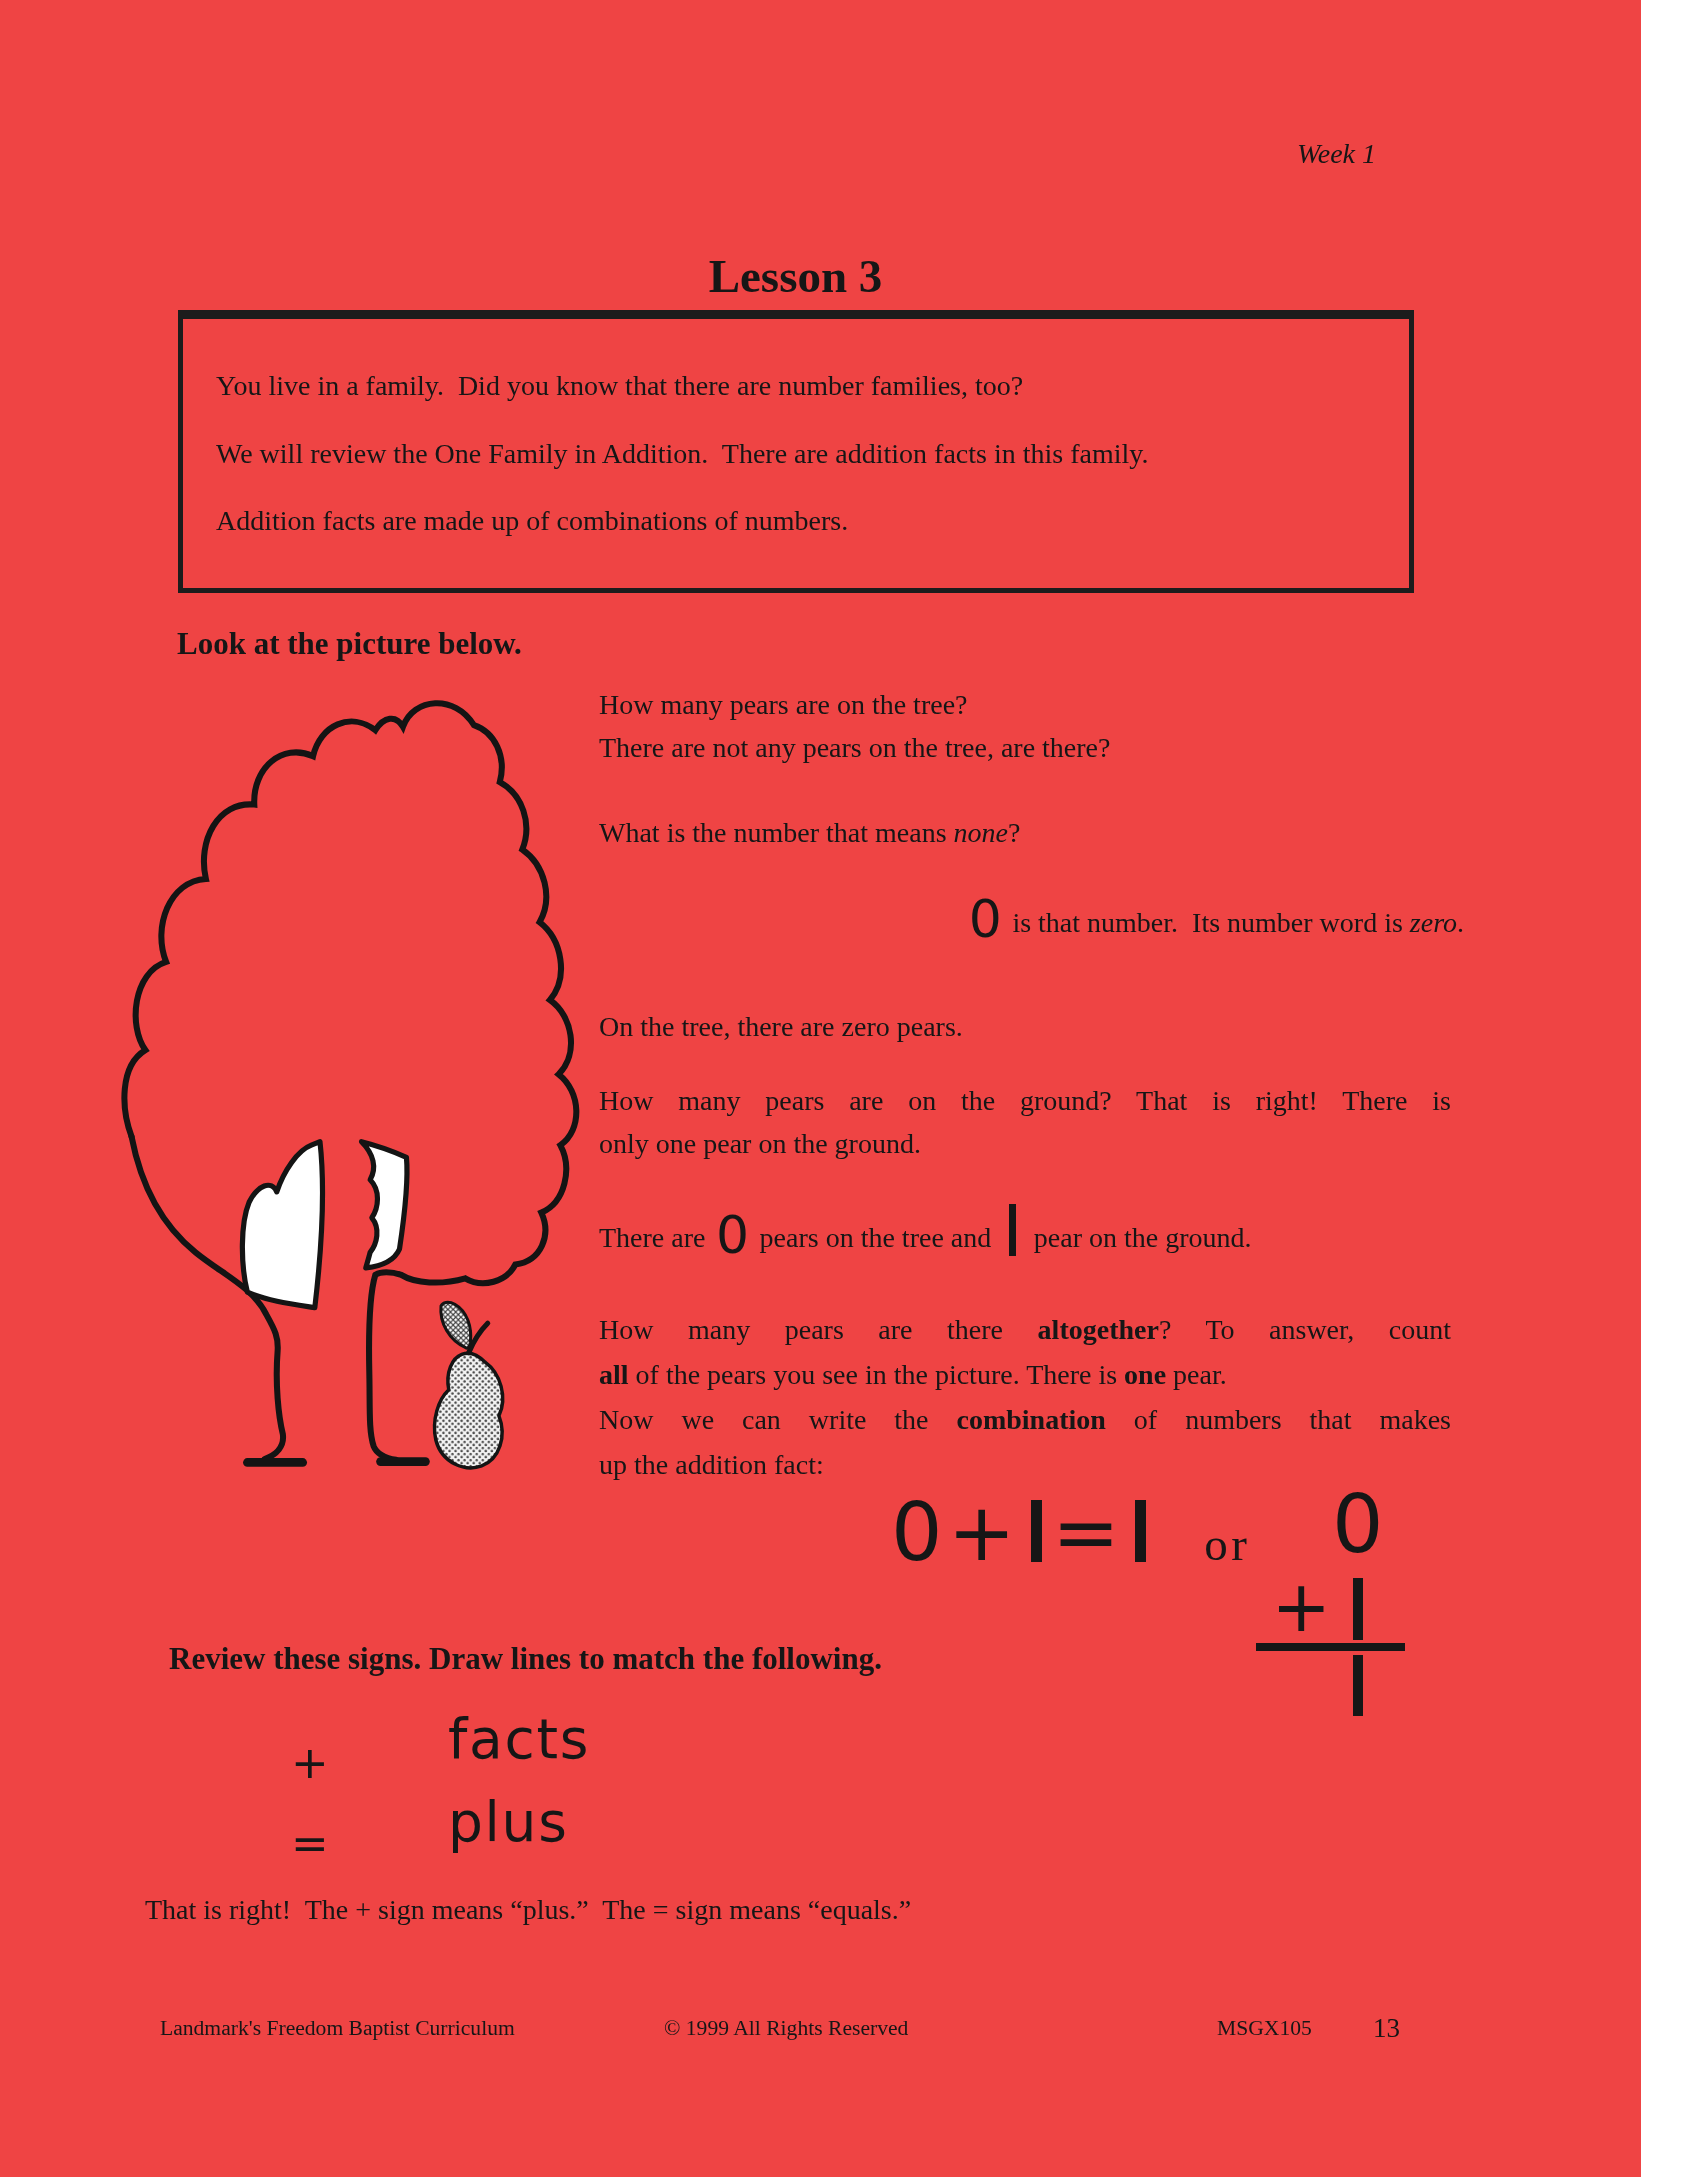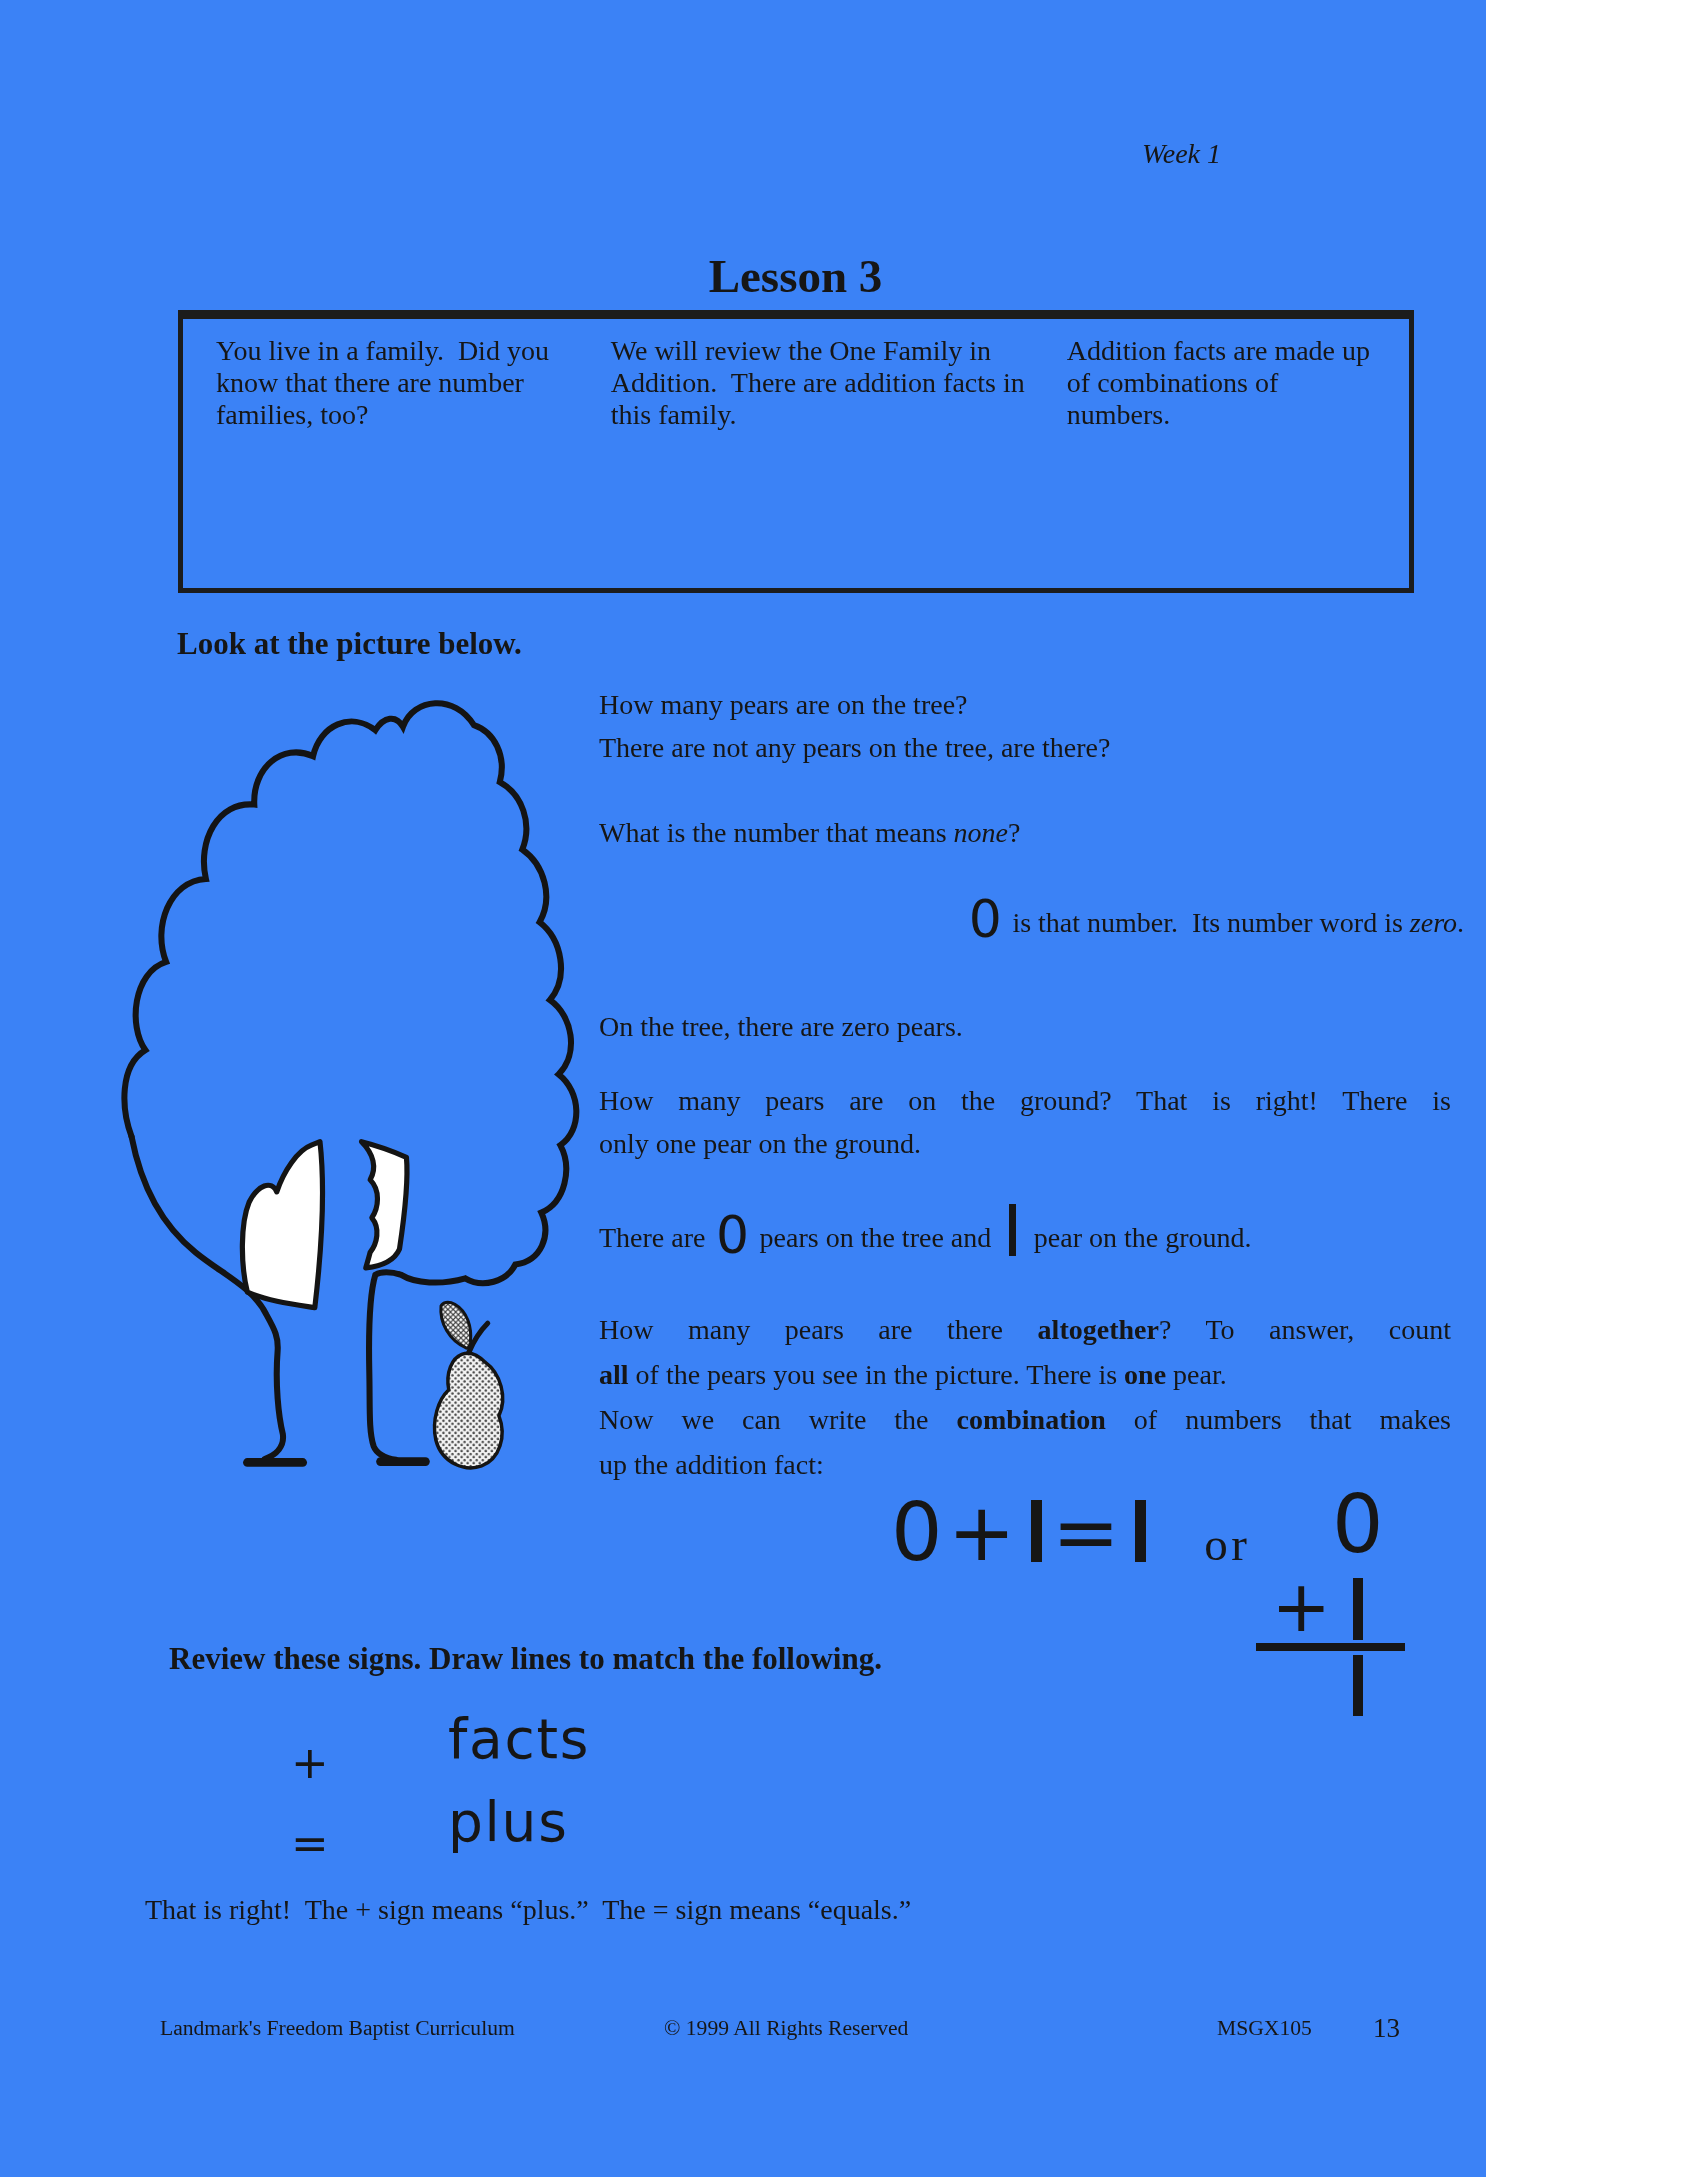--- a/index.html
+++ b/index.html
@@ -5,8 +5,8 @@
   html,body{margin:0;padding:0;background:#ffffff;}
   .page{
     position:relative;
-    width:1486px;height:2177px;
-    background:#3b82f6;
+    width:1641px;height:2177px;
+    background:#ef4444;
     color:#161616;
     font-family:"Liberation Serif", serif;
     overflow:hidden;

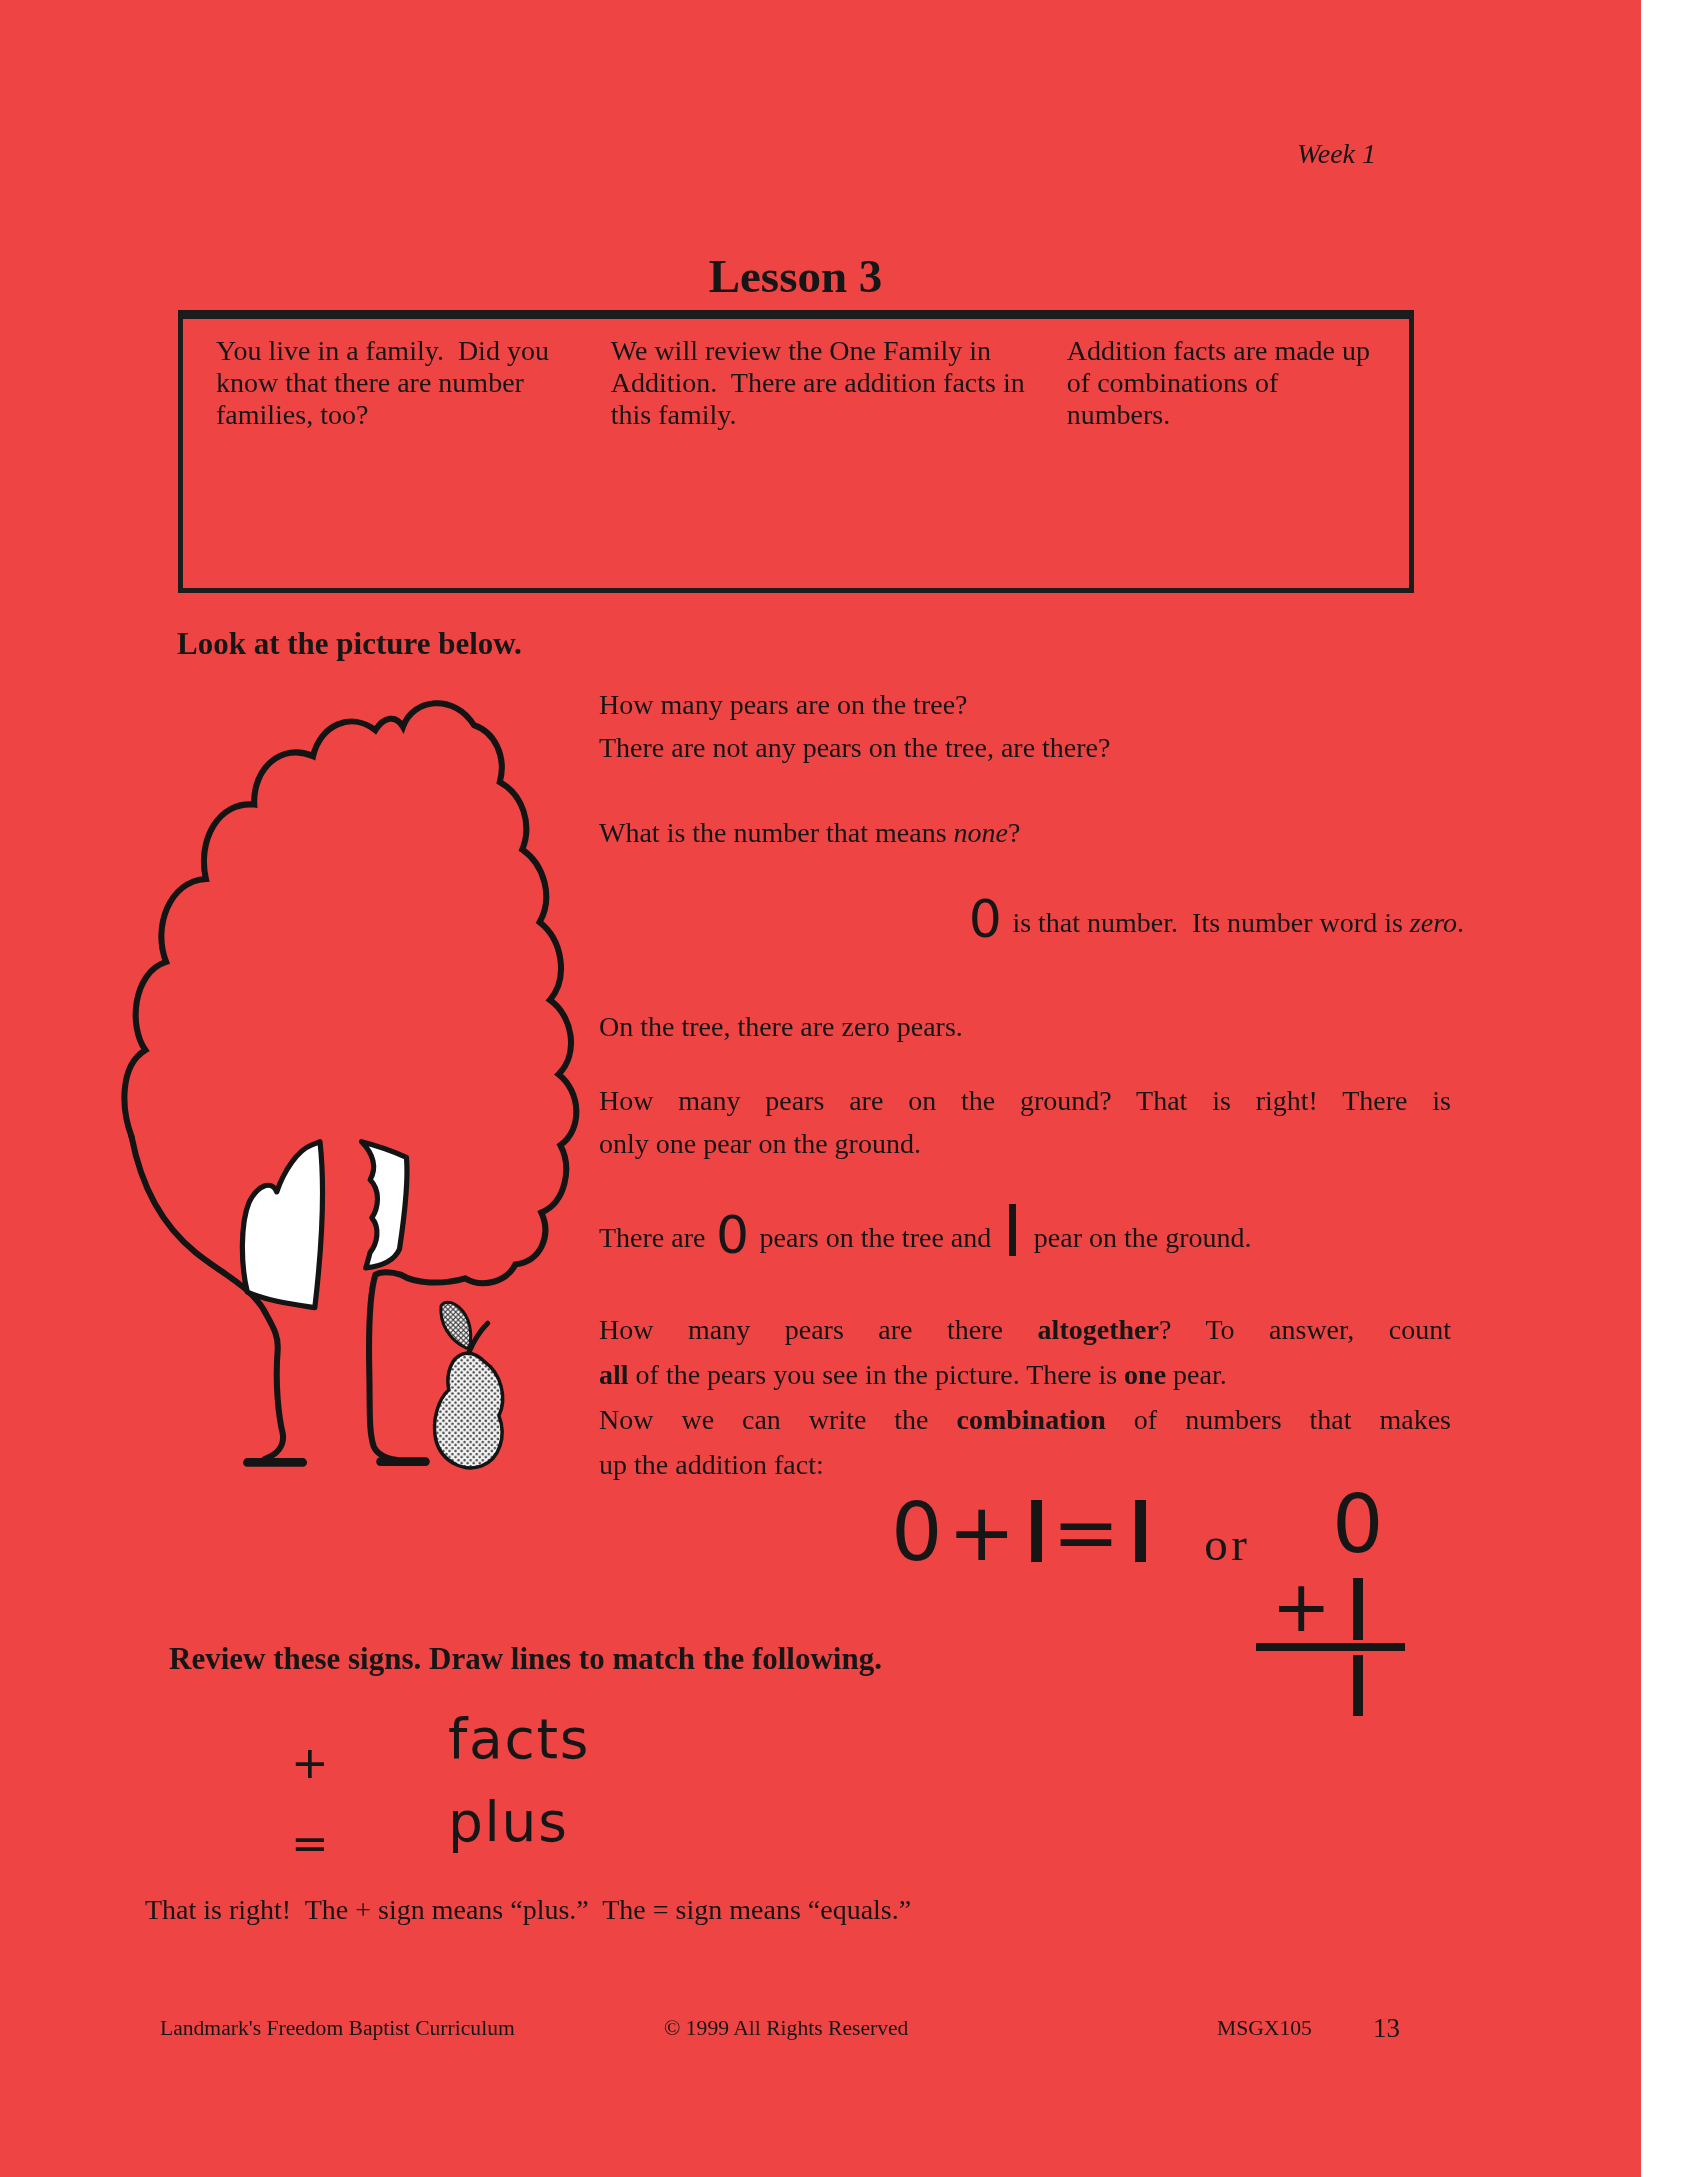--- a/index.html
+++ b/index.html
@@ -24,7 +24,7 @@
     border:5.2px solid #1c1c1c;border-top-width:9.5px;
     box-sizing:border-box;
     padding:15.6px 33px;
-    display:flex;flex-direction:row;justify-content:space-evenly;
+    display:flex;flex-direction:column;justify-content:space-evenly;
     font-size:28px;
   }
   .intro-box p{margin:0;}

